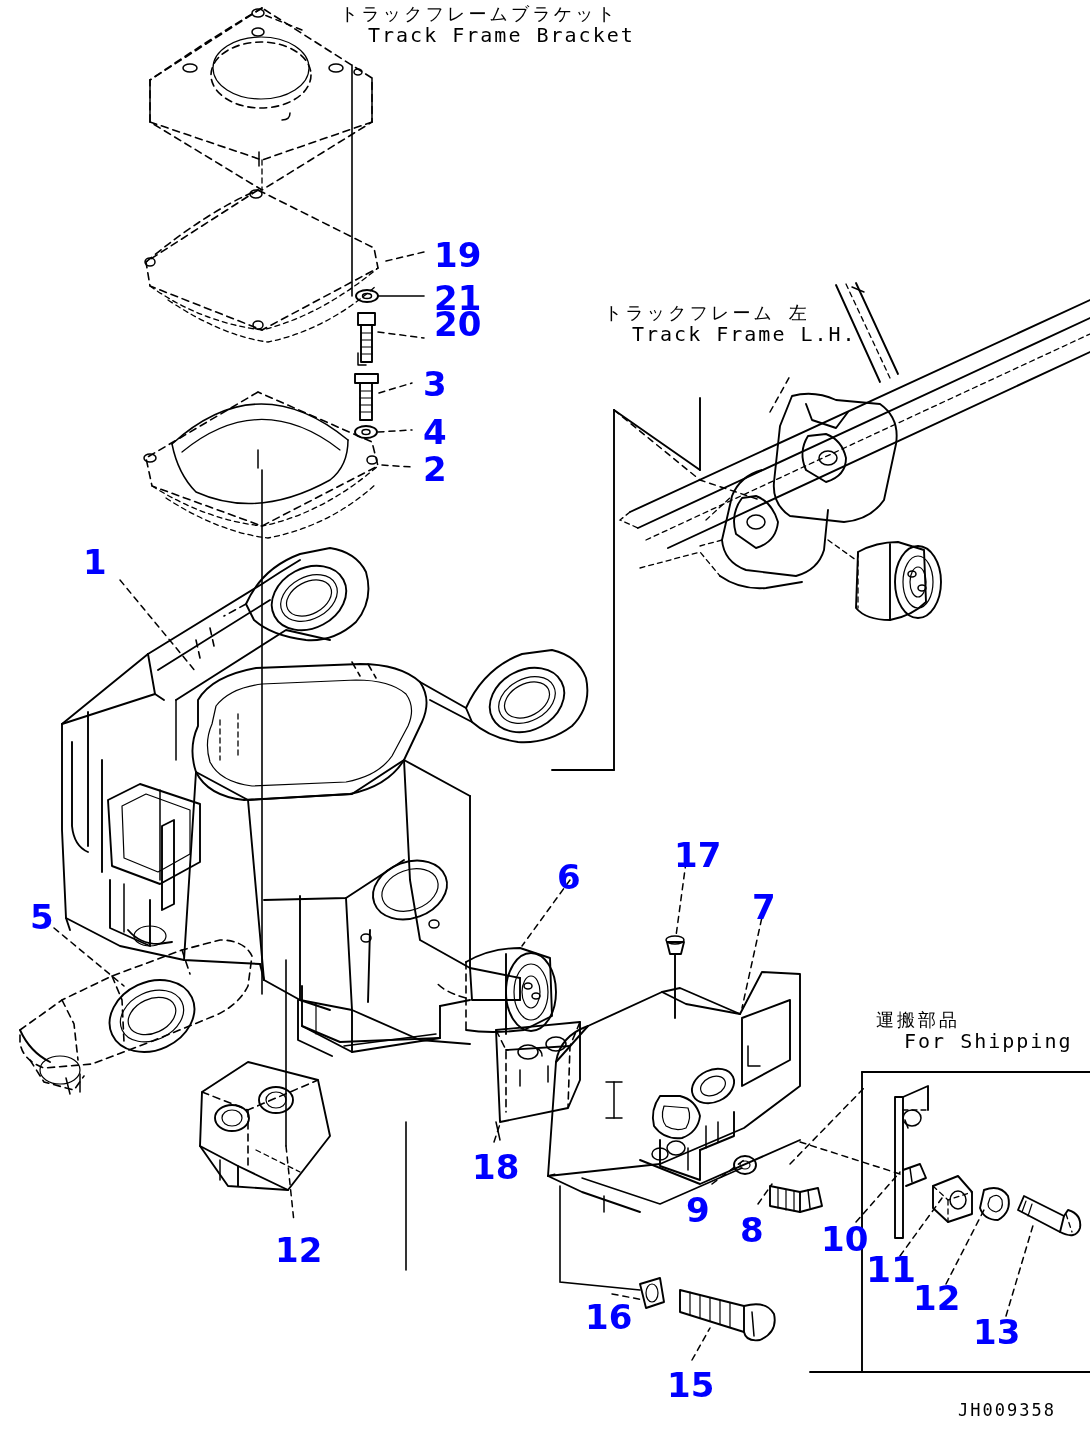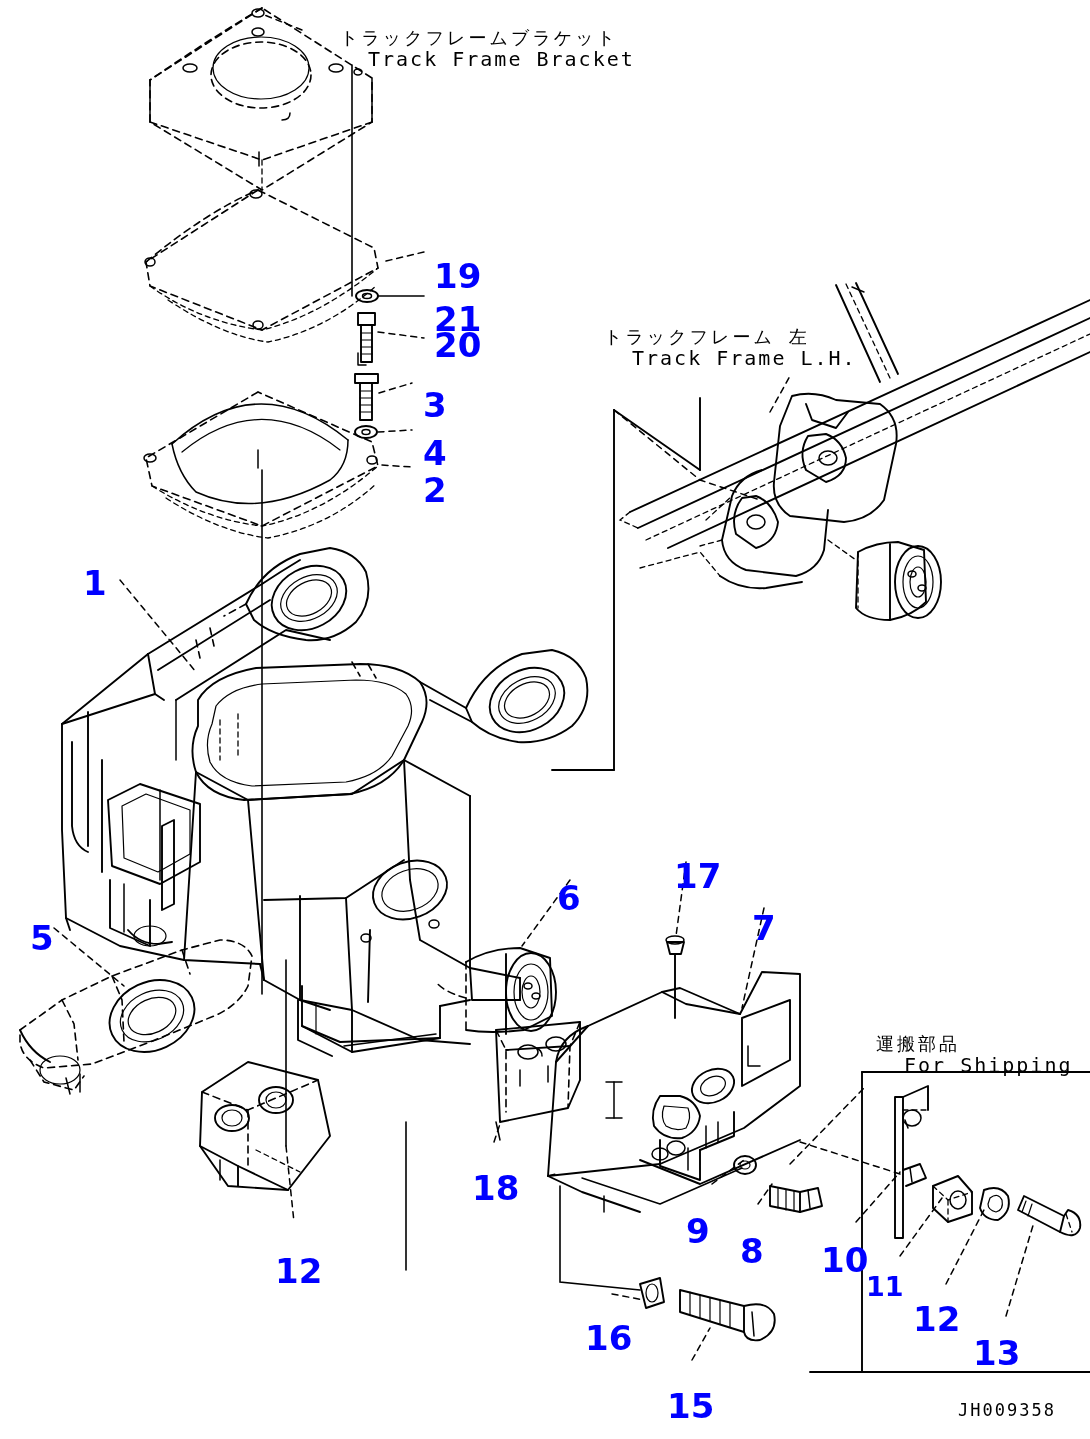--- a/index.html
+++ b/index.html
@@ -37,7 +37,7 @@
     line-height:1.12;
     letter-spacing:1px;
   }
-  .cap .jp{display:block;font-size:18px;letter-spacing:3px;margin-top:24px;}
+  .cap .jp{display:block;font-size:18px;letter-spacing:3px;}
   .cap .en{display:block;font-size:20px;letter-spacing:2px;margin-left:28px;}
   .docid{
     position:absolute;

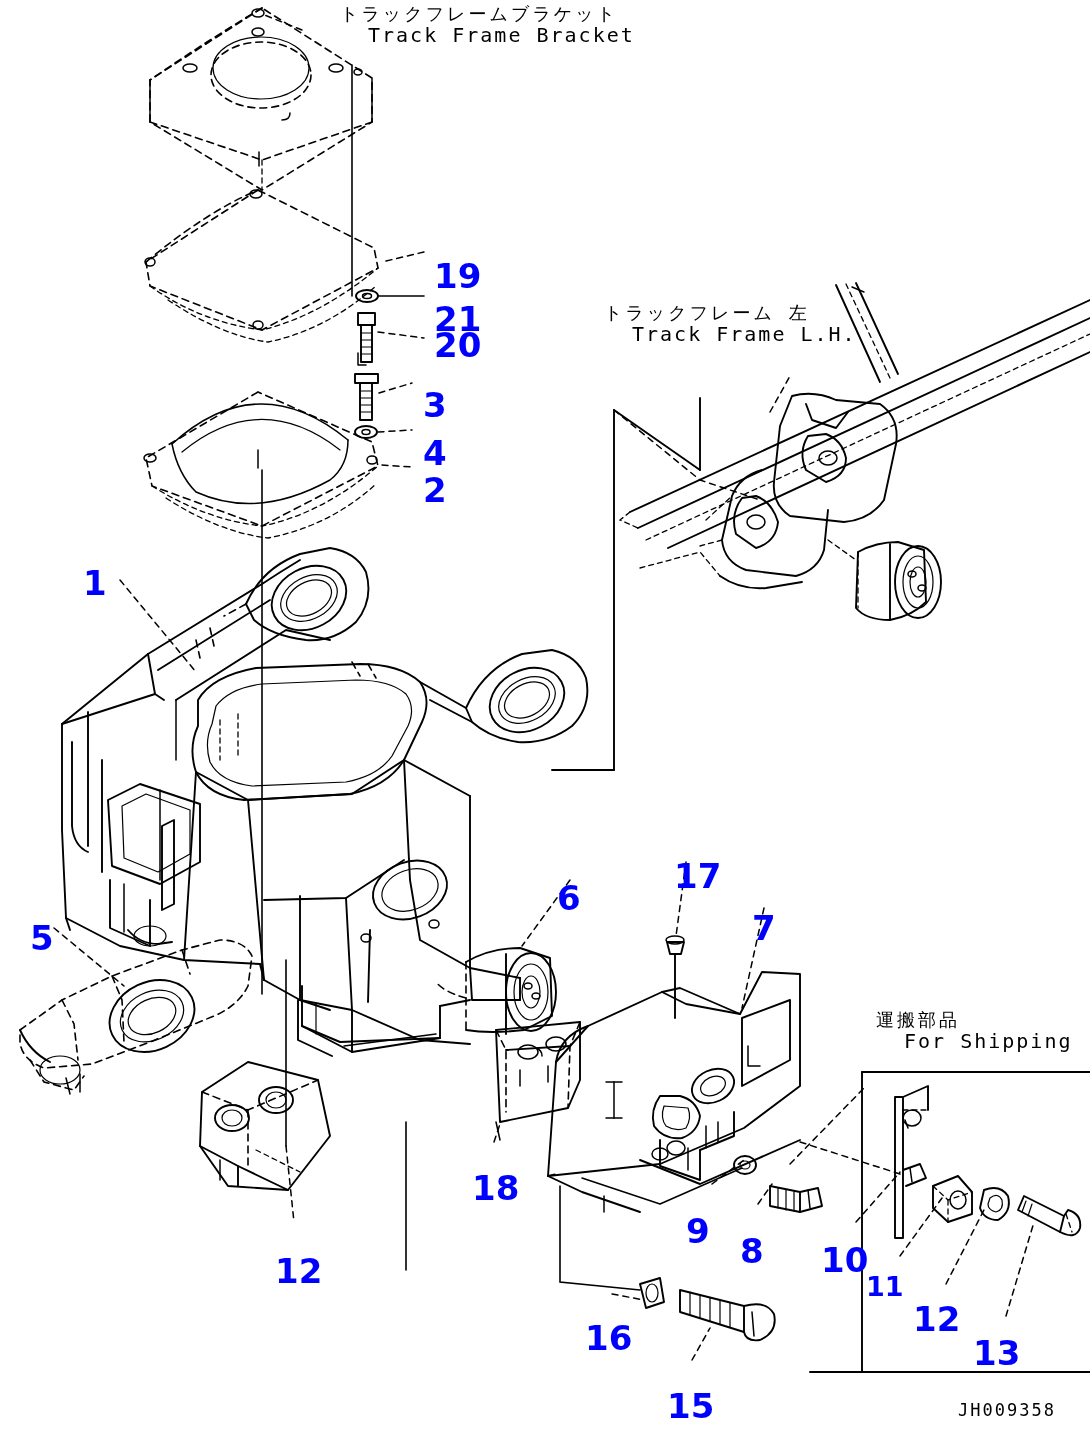--- a/index.html
+++ b/index.html
@@ -27,7 +27,6 @@
     white-space:nowrap;
     -webkit-user-select:none;
     user-select:none;
-    margin-top:21px;
   }
   .cap{
     position:absolute;

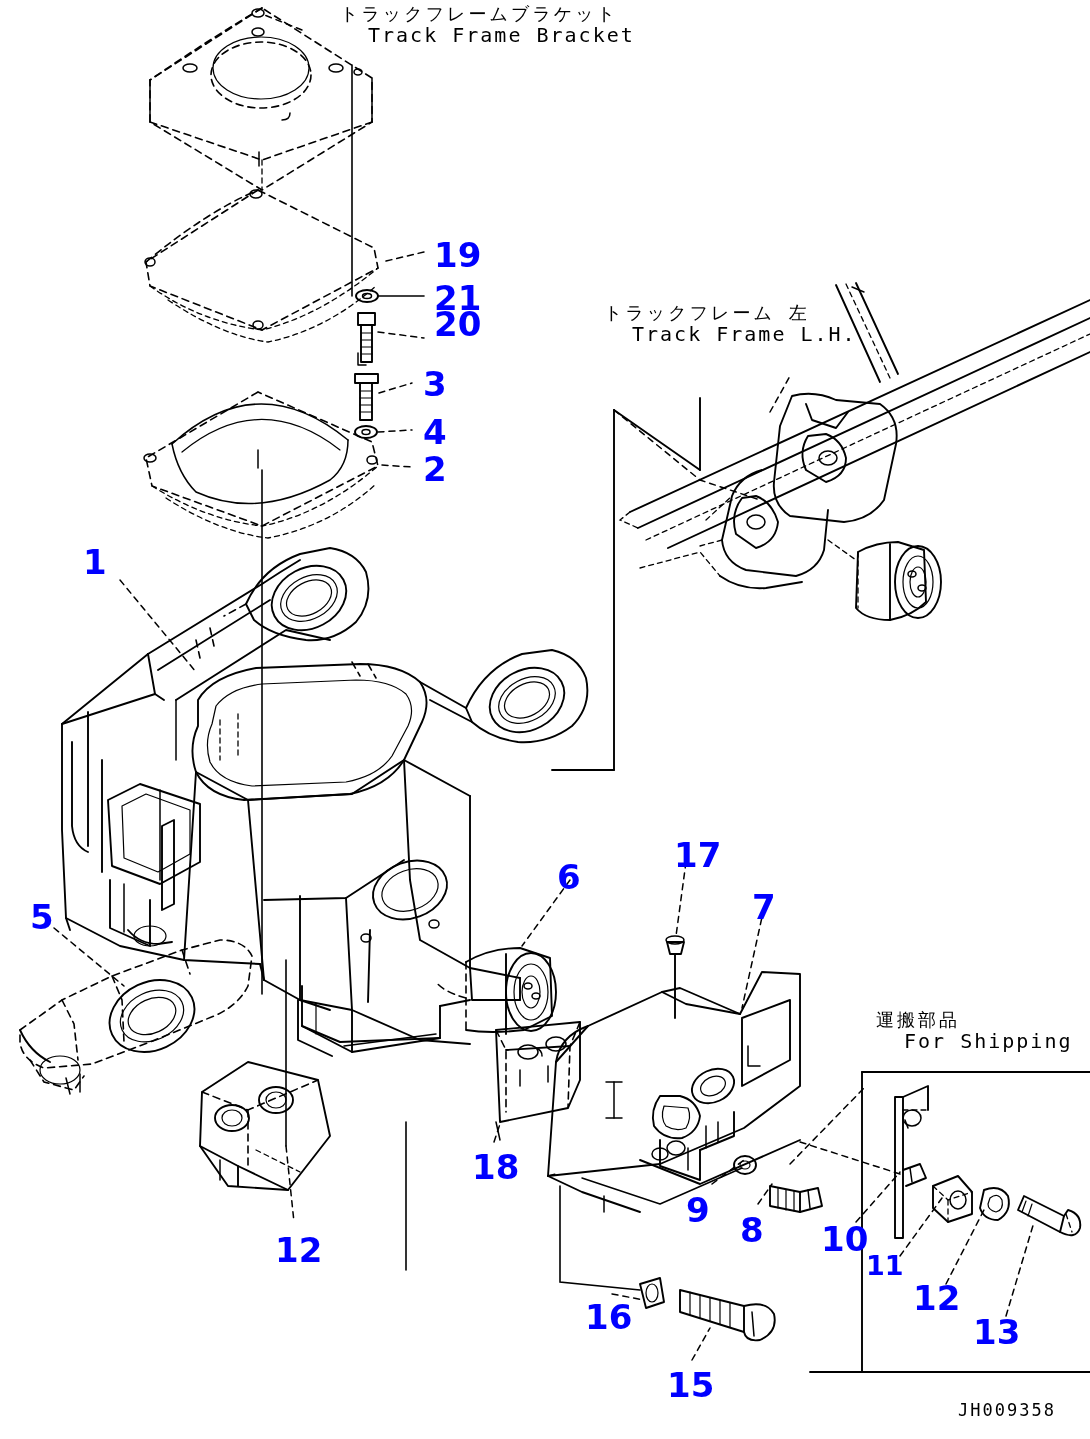--- a/index.html
+++ b/index.html
@@ -466,7 +466,7 @@
       <div class="callout" style="left: 585px; top: 1300px; font-size: 34px; color: rgb(0, 0, 255);">16</div>
       <div class="callout" style="left: 667px; top: 1368px; font-size: 34px; color: rgb(0, 0, 255);">15</div>
       <div class="callout" style="left: 821px; top: 1222px; font-size: 34px; color: rgb(0, 0, 255);">10</div>
-      <div class="callout" style="left: 866px; top: 1252px; font-size: 27px; color: rgb(0, 0, 255);">11</div>
+      <div class="callout" style="left: 866px; top: 1252px; font-size: 36px; color: rgb(0, 0, 255);">11</div>
       <div class="callout" style="left: 913px; top: 1281px; font-size: 34px; color: rgb(0, 0, 255);">12</div>
       <div class="callout" style="left: 973px; top: 1315px; font-size: 34px; color: rgb(0, 0, 255);">13</div>
     </div>

